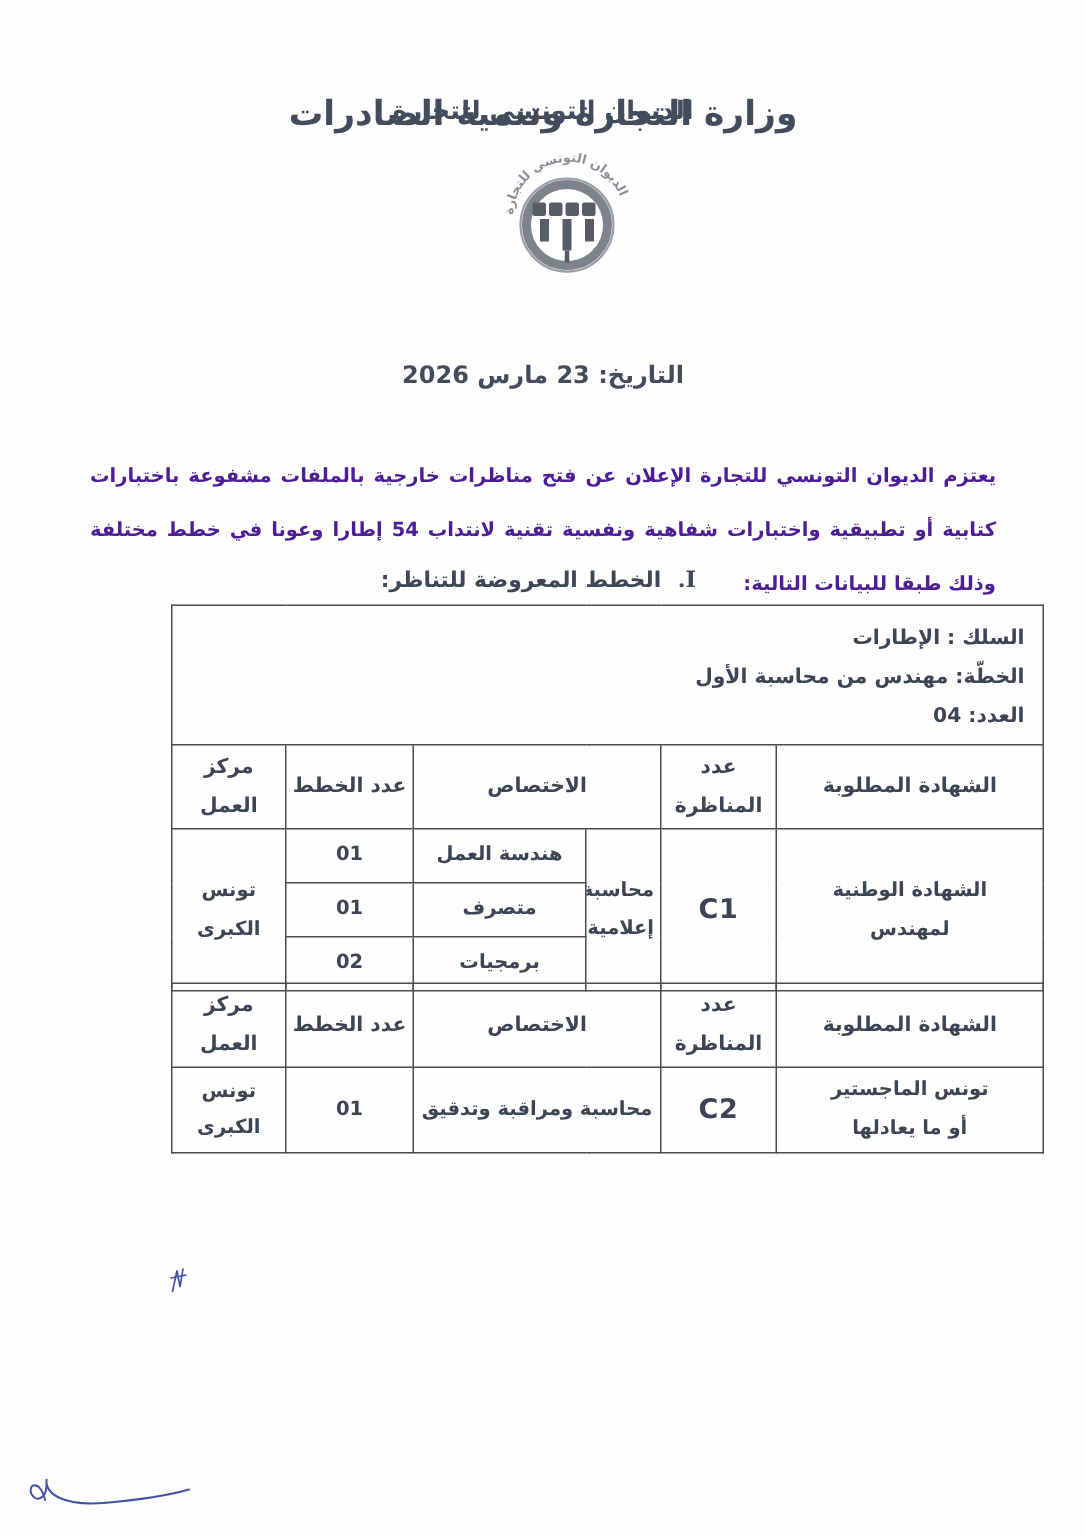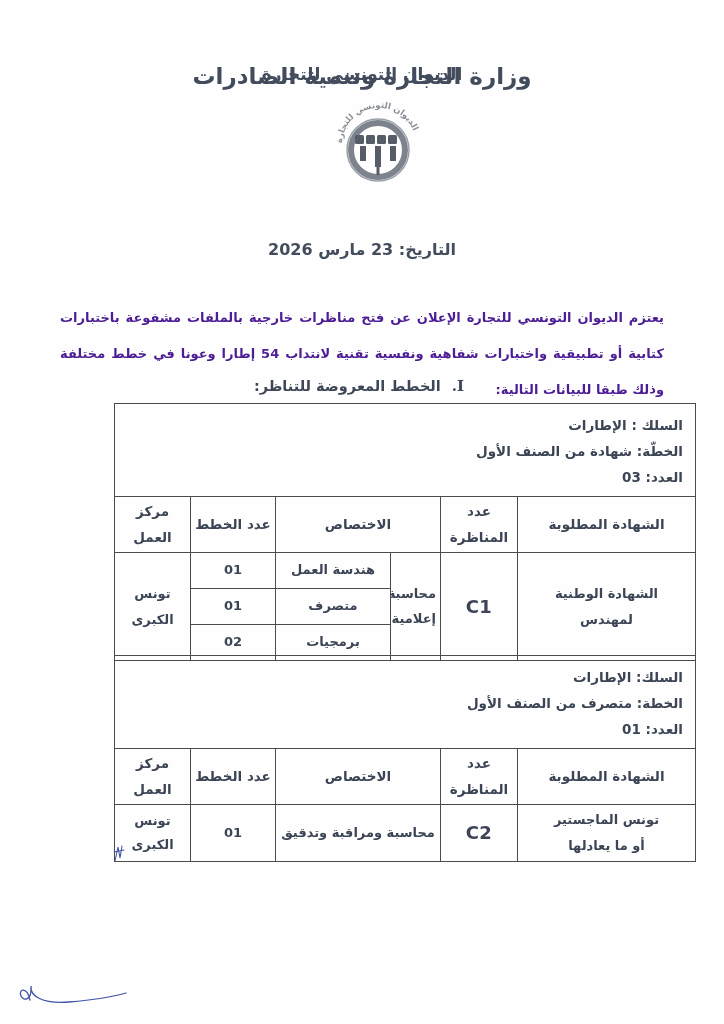--- a/index.html
+++ b/index.html
@@ -122,7 +122,7 @@
         <tr>
       <td colspan="6" class="meta-cell">
         <div>السلك : الإطارات</div>
-        <div>الخطّة: شهادة من الصنف الأول</div>
+        <div>الخطّة: مهندس من محاسبة الأول</div>
         <div>العدد: 03</div>
       </td>
     </tr>

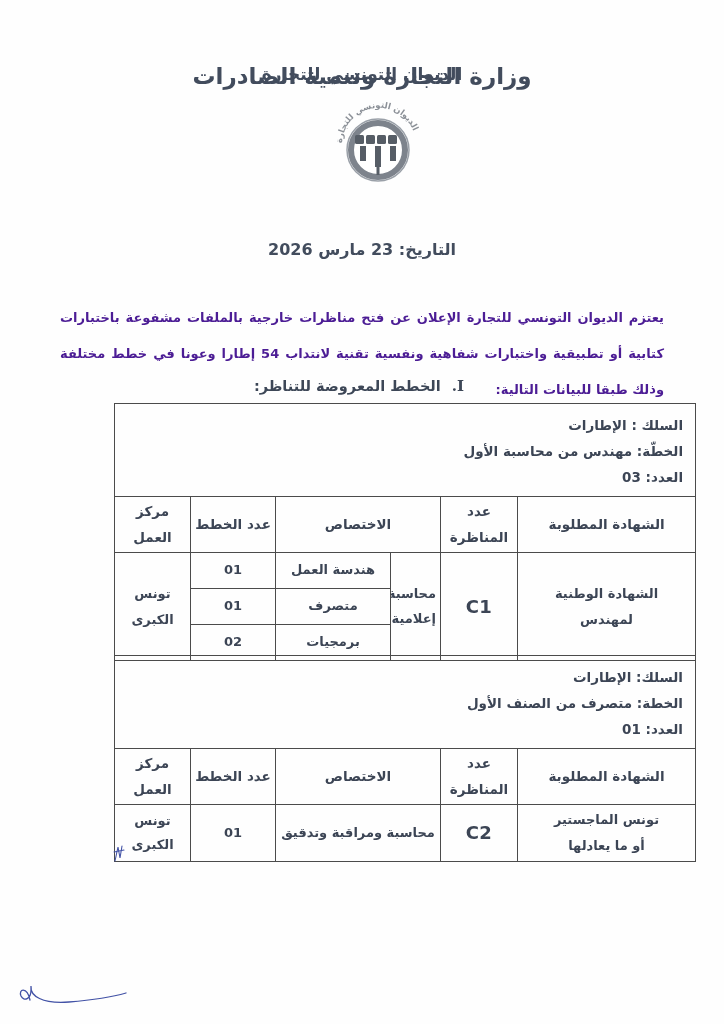--- a/index.html
+++ b/index.html
@@ -123,7 +123,7 @@
       <td colspan="6" class="meta-cell">
         <div>السلك : الإطارات</div>
         <div>الخطّة: مهندس من محاسبة الأول</div>
-        <div>العدد: 03</div>
+        <div>العدد: 04</div>
       </td>
     </tr>
     <tr class="cols">

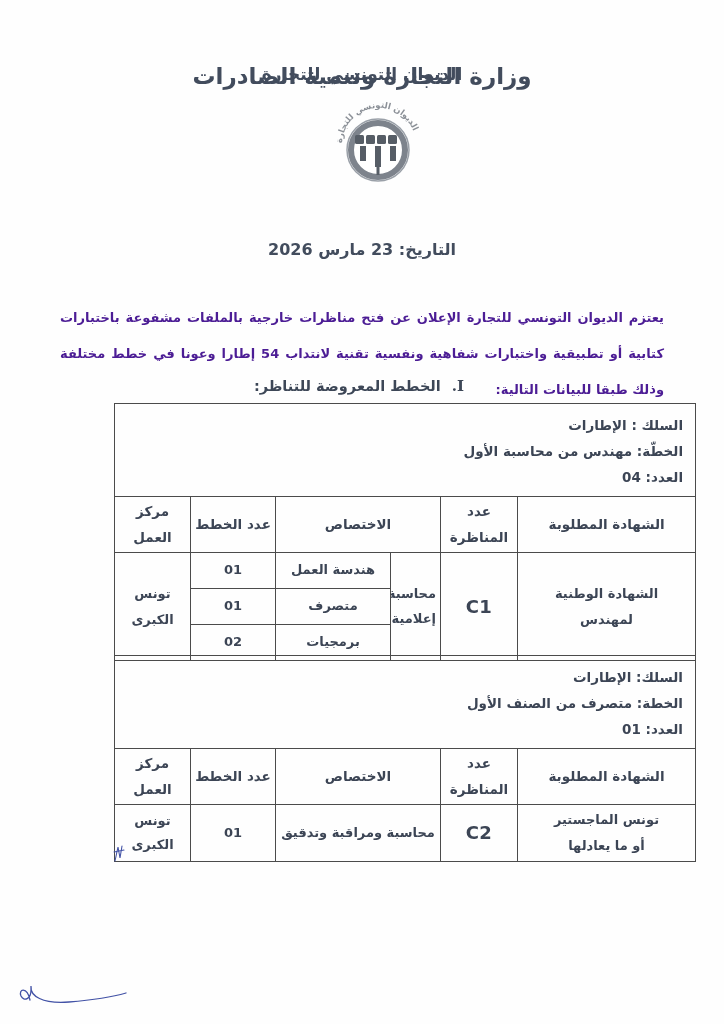--- a/index.html
+++ b/index.html
@@ -162,13 +162,6 @@
         <col style="width:76px">
     </colgroup>
     <tbody>
-        <tr>
-      <td colspan="6" class="meta-cell">
-        <div>السلك: الإطارات</div>
-        <div>الخطة: متصرف من الصنف الأول</div>
-        <div>العدد: 01</div>
-      </td>
-    </tr>
     <tr class="cols">
       <th>الشهادة المطلوبة</th>
       <th>عدد المناظرة</th>

